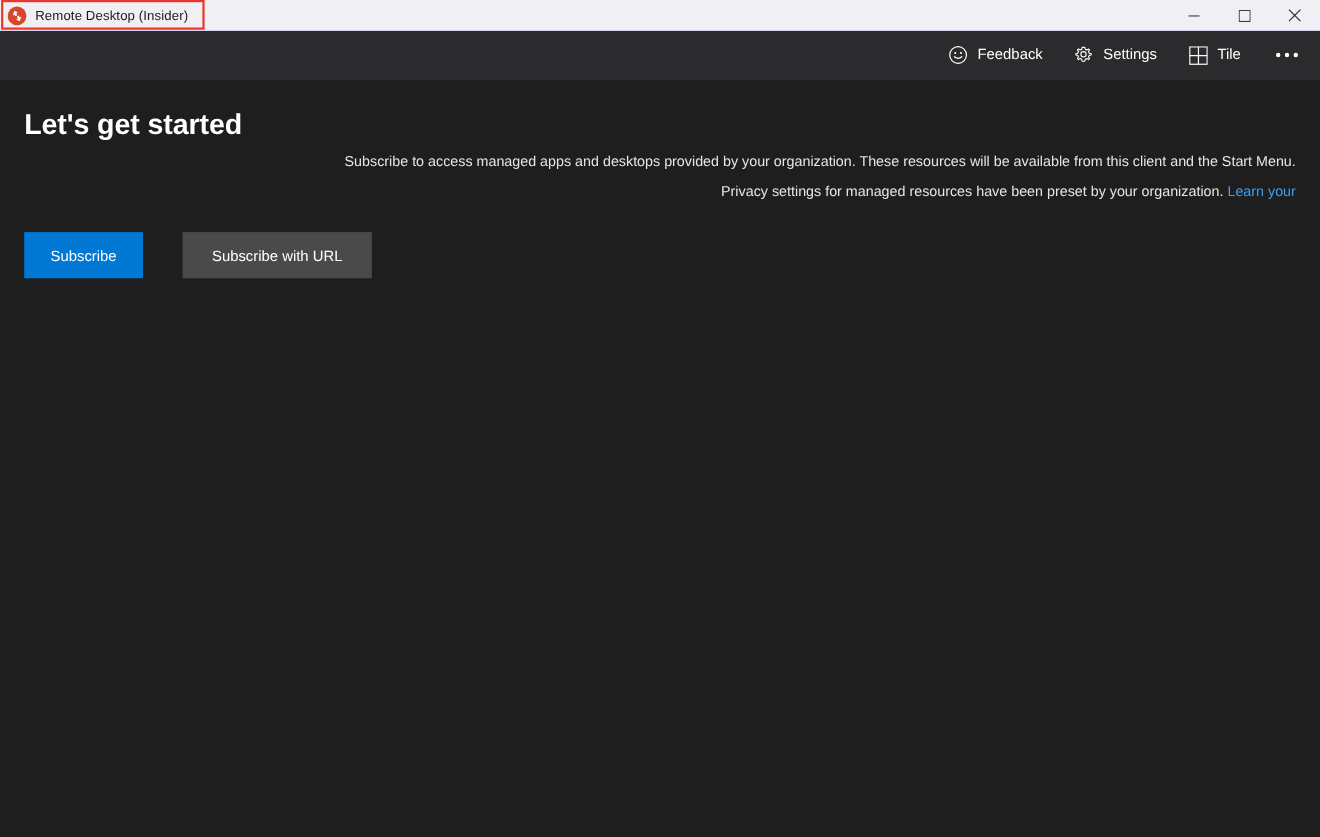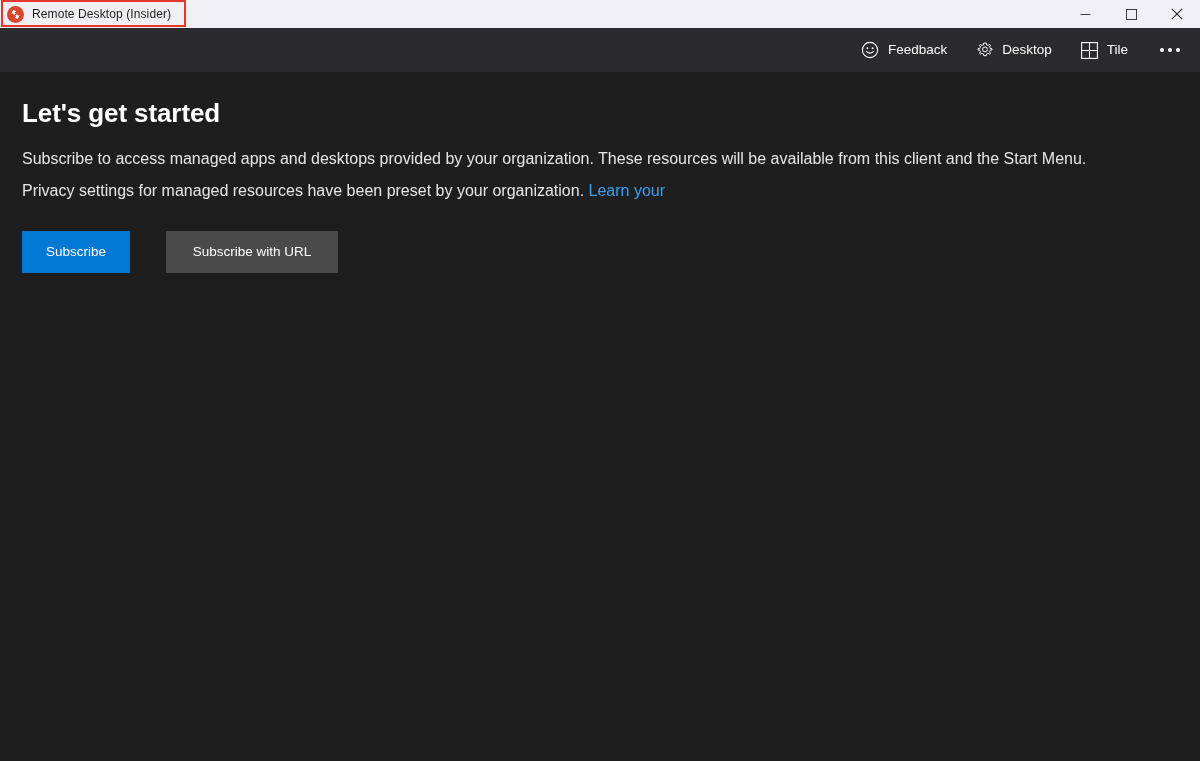--- a/index.html
+++ b/index.html
@@ -255,7 +255,7 @@
           <circle cx="10" cy="9.3" r="2.7" fill="none" stroke="#ffffff" stroke-width="1.1"></circle>
         </svg>
       </span>
-      <span class="tb-label">Desktop</span>
+      <span class="tb-label">Settings</span>
     </div>
 
     <div class="tb-item">

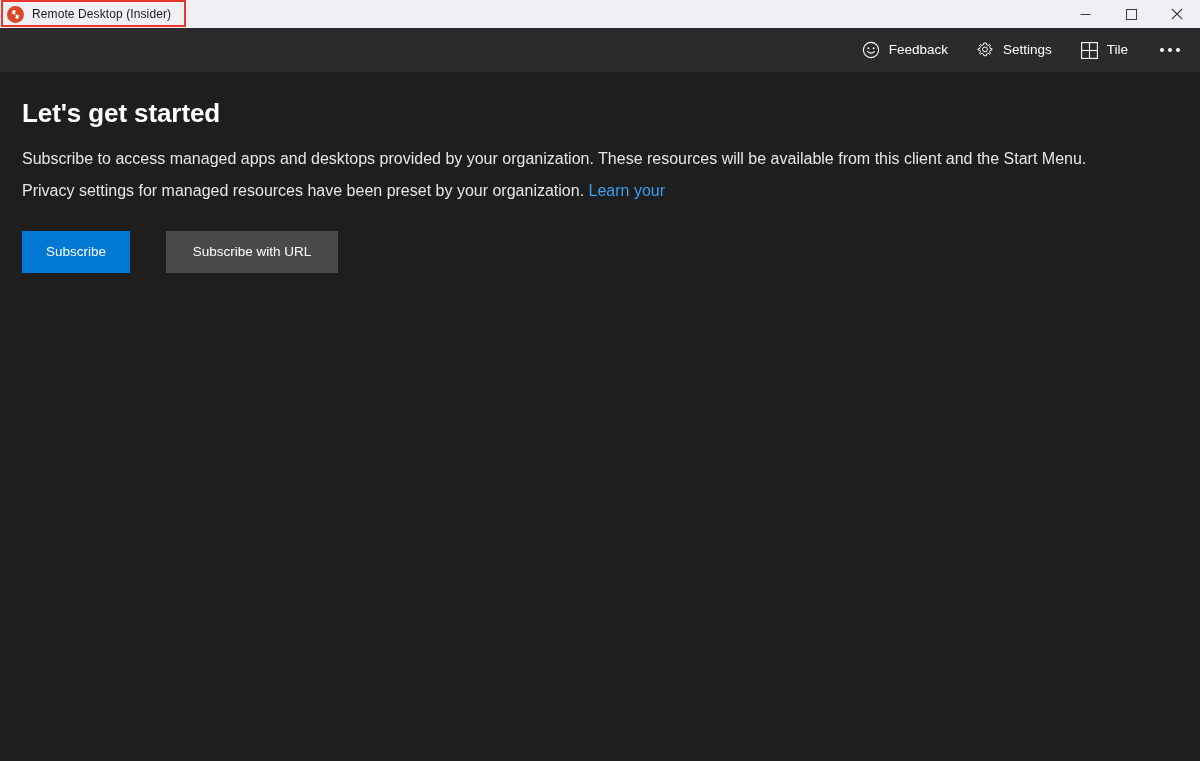--- a/index.html
+++ b/index.html
@@ -145,7 +145,7 @@
     font-weight: bold;
     color: #ffffff;
     letter-spacing: -0.1px;
-    margin-bottom: 18px;
+    margin-bottom: 8px;
     line-height: 1.2;
   }
 

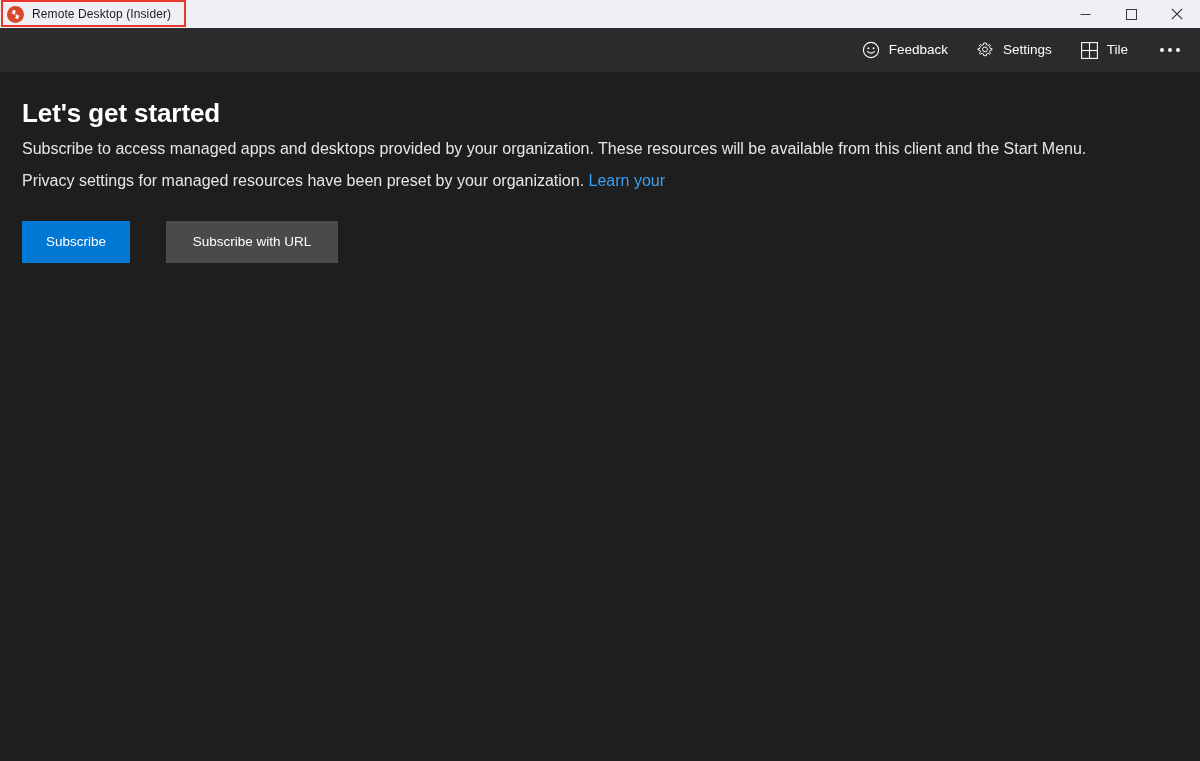--- a/index.html
+++ b/index.html
@@ -150,11 +150,12 @@
   }
 
   .para {
-    font-size: 16px;
+    font-size: 13px;
     color: #e6e6e6;
     line-height: 1.55;
     margin-bottom: 2px;
     white-space: nowrap;
+    text-align: right;
   }
   .para + .para { margin-top: 7px; }
 

